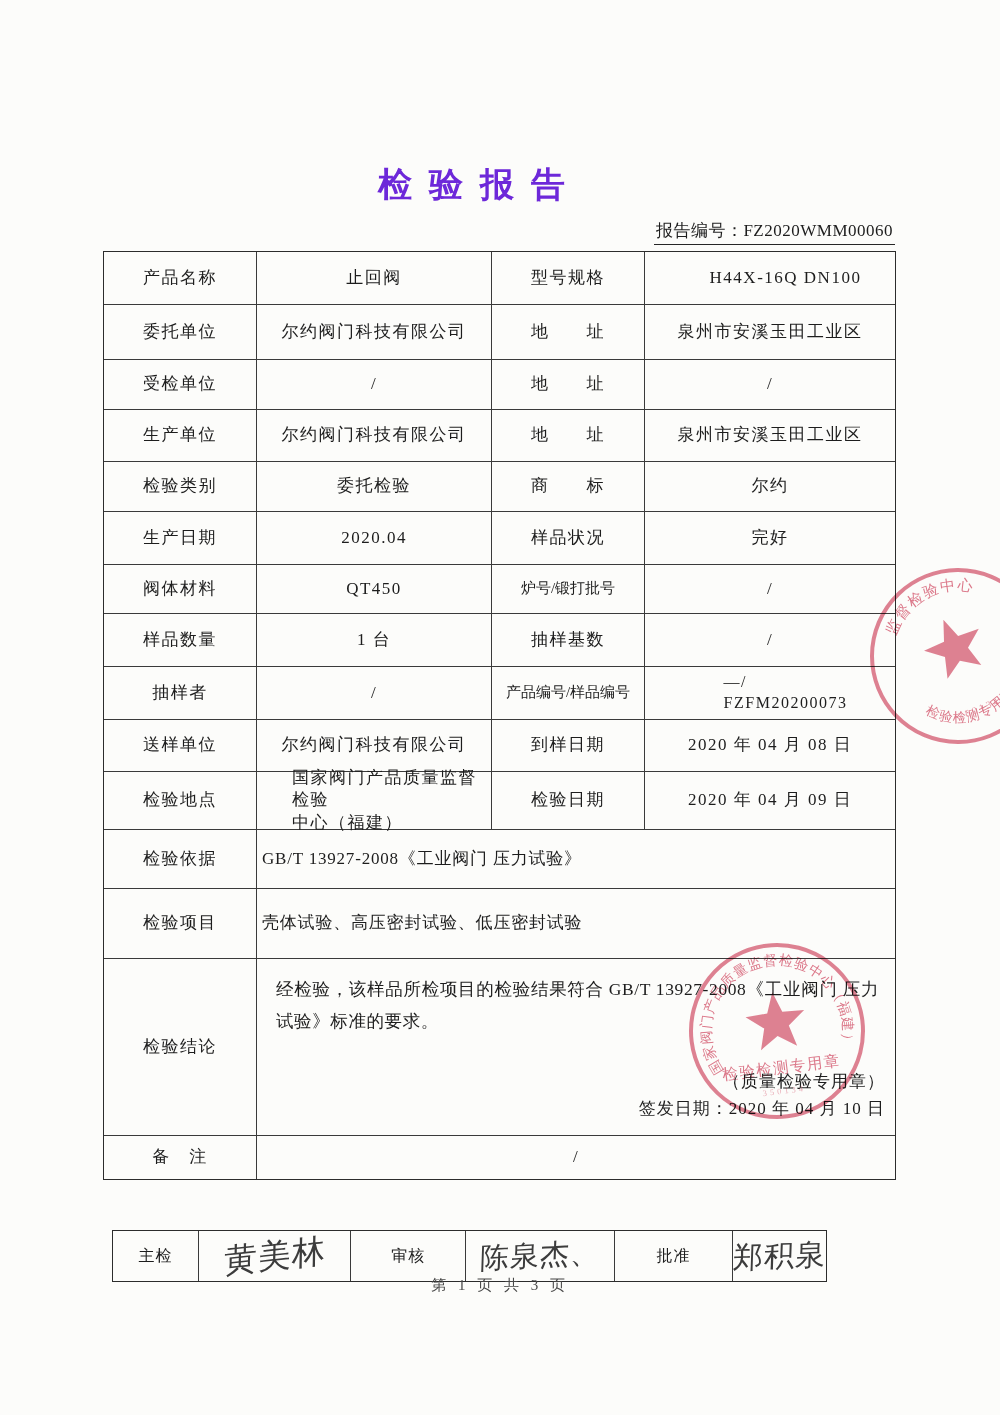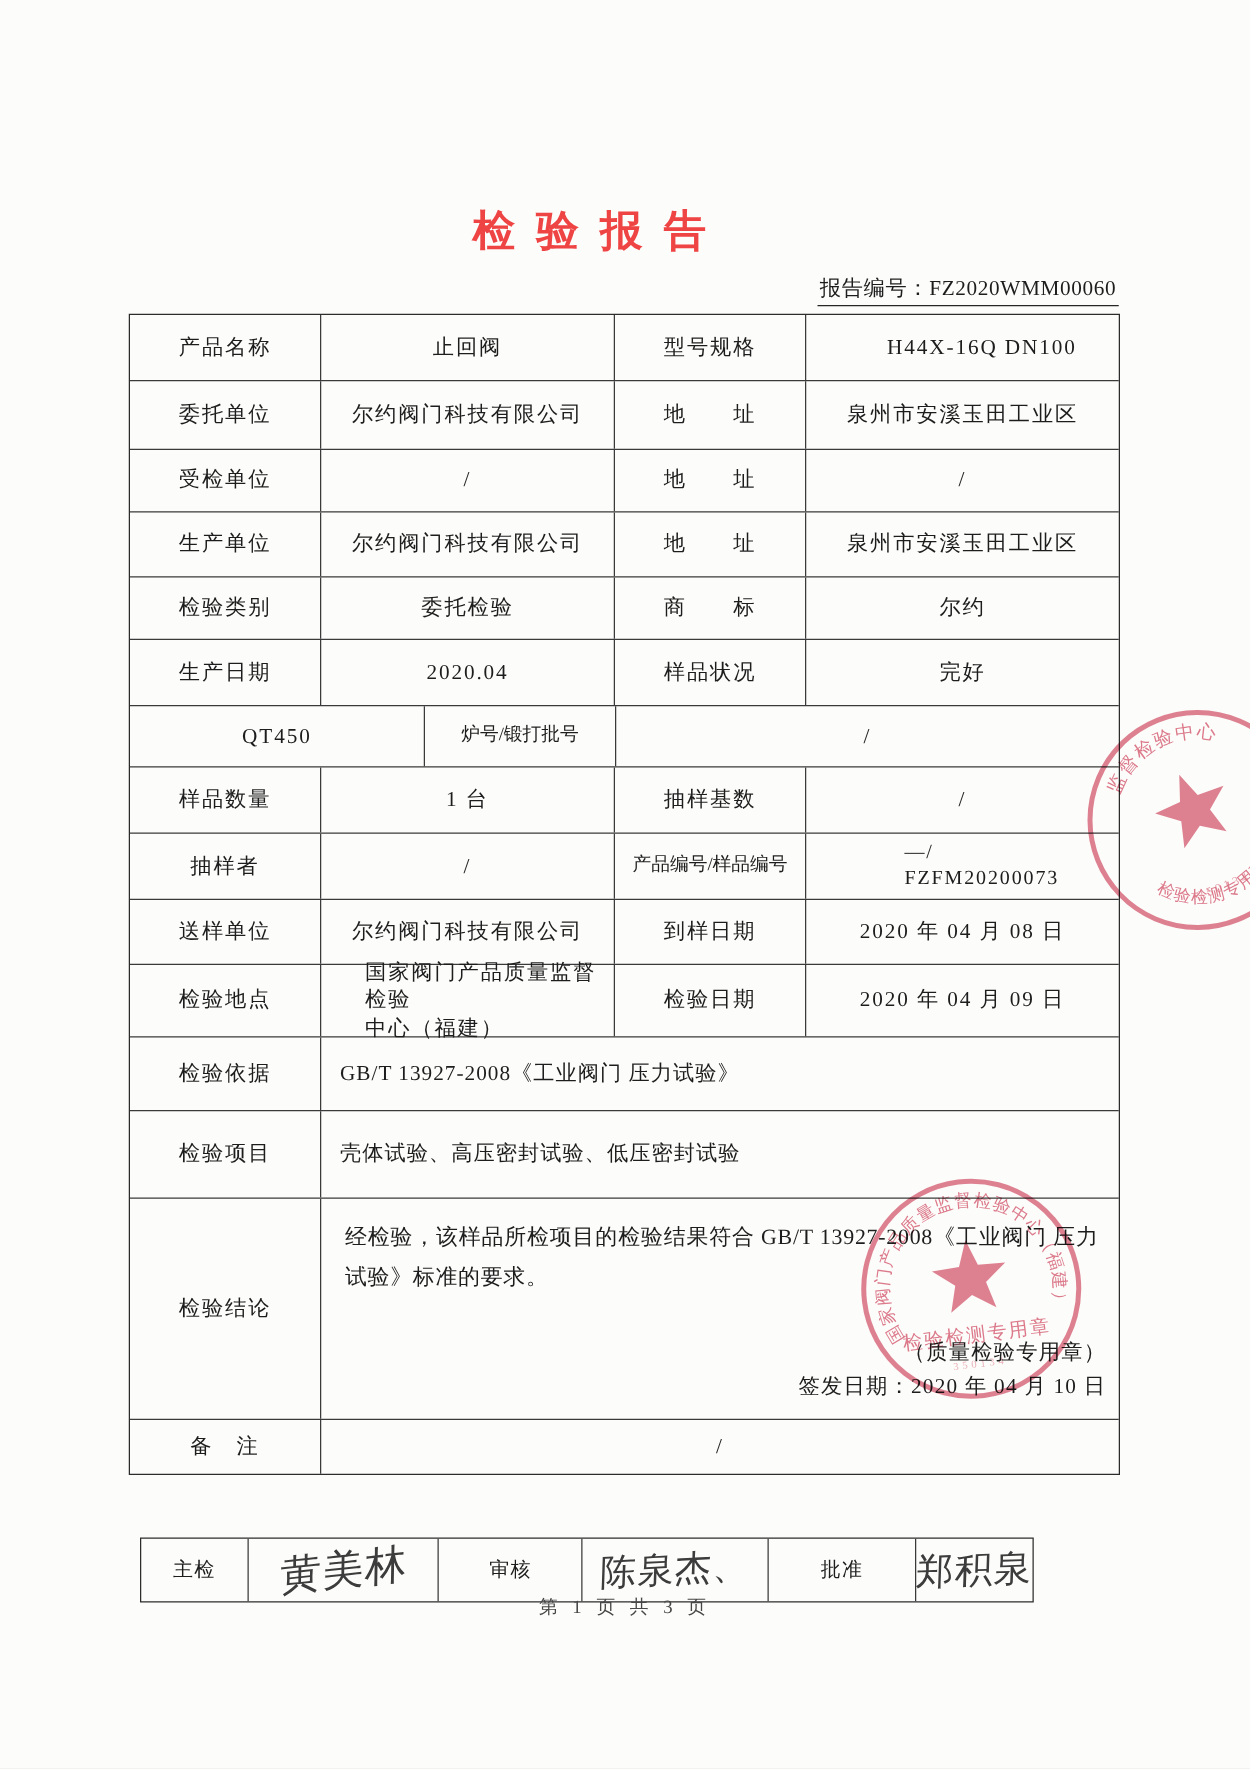--- a/index.html
+++ b/index.html
@@ -11,7 +11,7 @@
   
   .title{
     position:absolute; top:162px; left:0; width:960px; text-align:center;
-    font-size:34px; font-weight:bold; letter-spacing:17px; color:#ef4444;
+    font-size:34px; font-weight:bold; letter-spacing:17px; color:#6d28d9;
   }
   .repno{
     position:absolute; top:219px; right:105px;

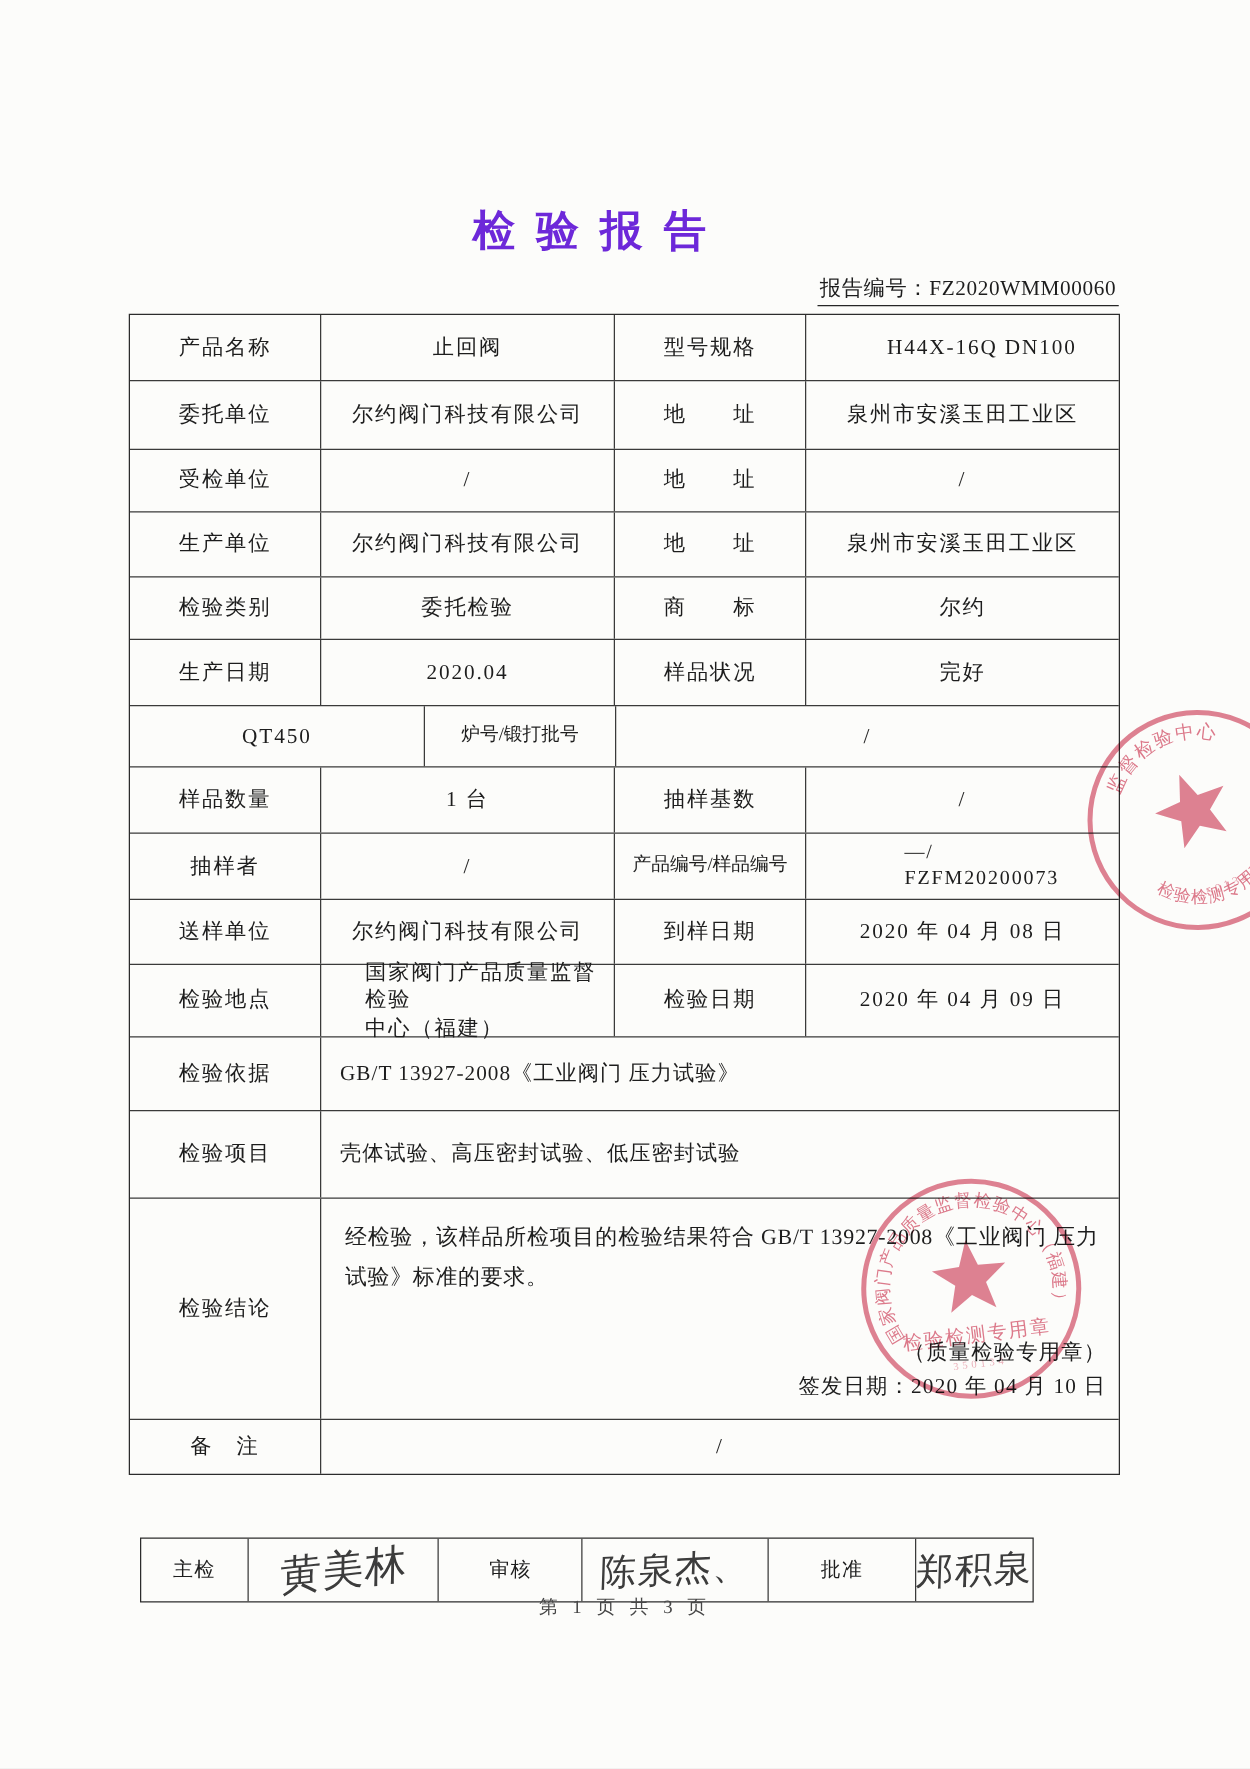--- a/index.html
+++ b/index.html
@@ -125,6 +125,7 @@
       <div class="td w4">完好</div>
     </div>
     <div class="trow" style="height:49px">
+      <div class="td w1">阀体材料</div>
       <div class="td w2">QT450</div>
       <div class="td w3 small">炉号/锻打批号</div>
       <div class="td w4">/</div>

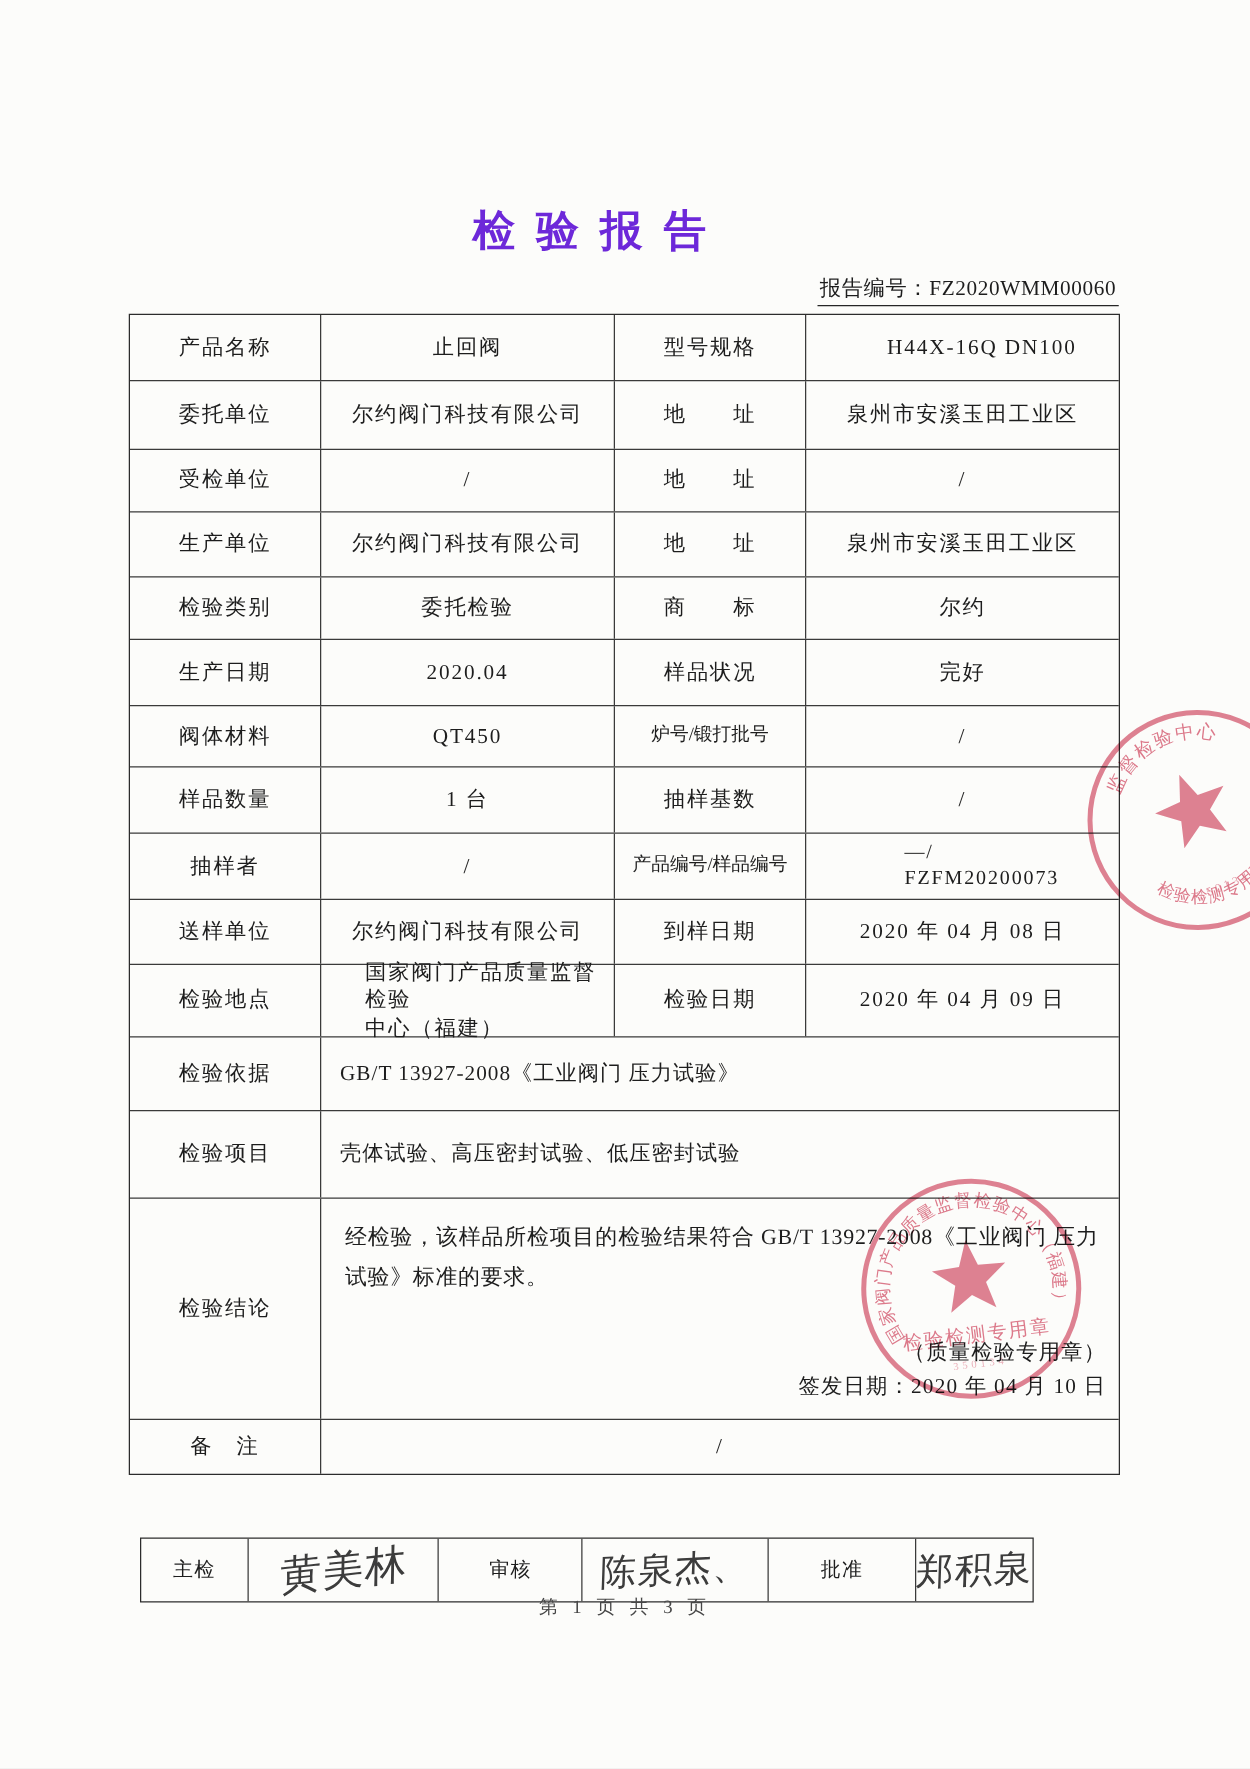--- a/index.html
+++ b/index.html
@@ -36,7 +36,7 @@
   .w1{width:152px;} .w2{width:235px;} .w3{width:153px;} .w4{flex:1;}
   .pre{white-space:pre-line;padding-left:35px;}
   .small{font-size:15px; letter-spacing:0;}
-  .wfull{flex:1; justify-content:flex-start; text-align:right; padding-left:15px; letter-spacing:.8px;}
+  .wfull{flex:1; justify-content:flex-start; text-align:right; padding-left:5px; letter-spacing:.8px;}
   
   .concl{flex:1; position:relative; display:block; text-align:left;}
   .concl-text{

